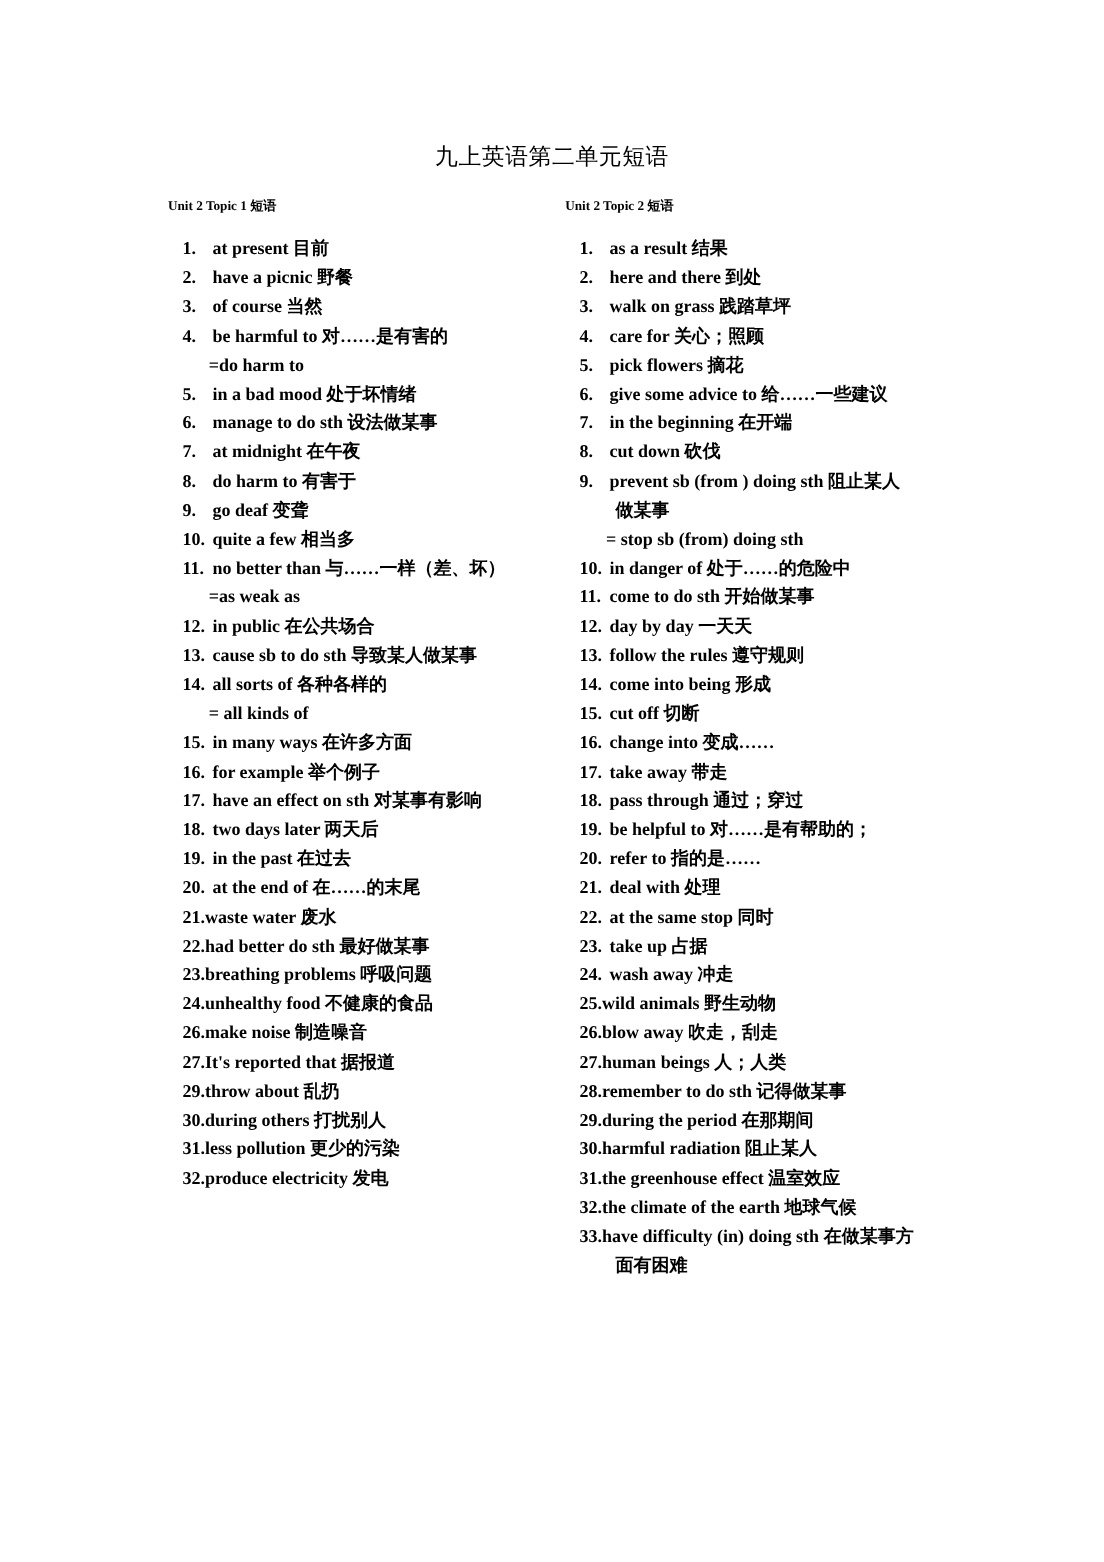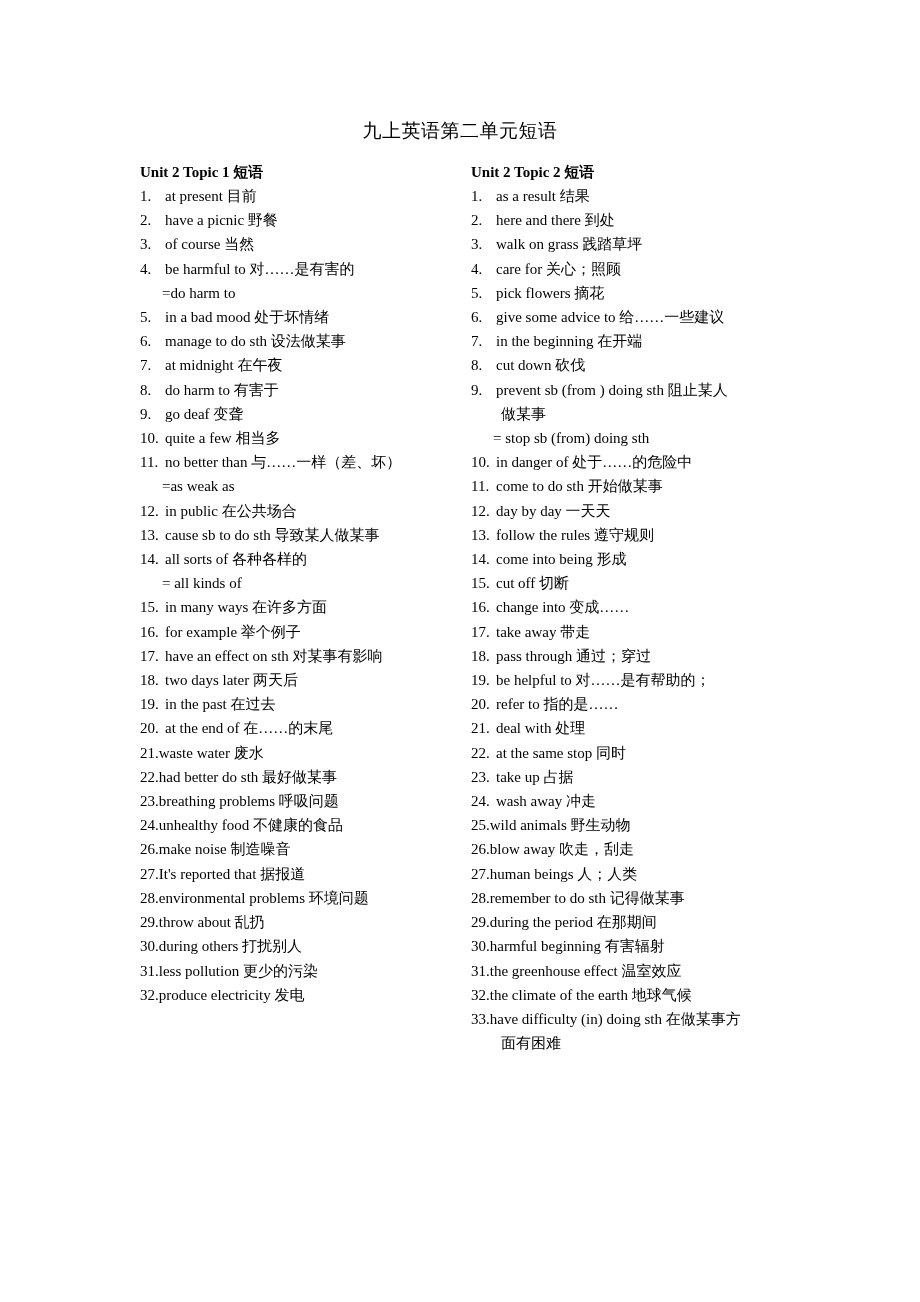--- a/index.html
+++ b/index.html
@@ -46,7 +46,7 @@
   .column-right { left: 471px; width: 340px; }
 
   .col-heading {
-    font-size: 15px;
+    font-size: 11px;
     font-weight: bold;
     line-height: 24px;
     margin: 0 0 0 0;

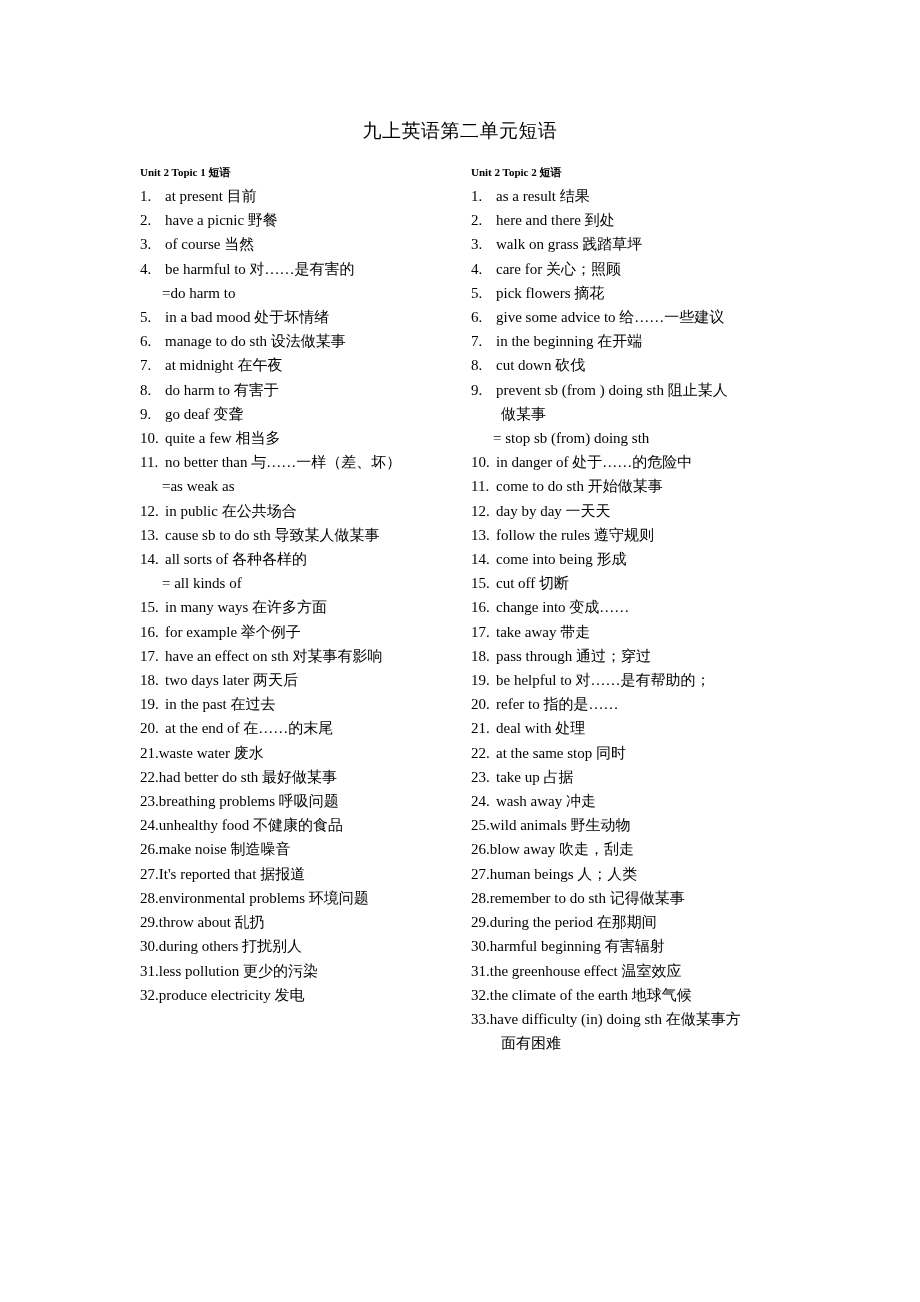--- a/index.html
+++ b/index.html
@@ -54,8 +54,9 @@
   }
   ol.phrase-list {
     list-style: none;
-    margin: 0;
+    margin: 12px;
     padding: 0;
+    font-weight: bold;
   }
   li.phrase-item {
     font-size: 15px;

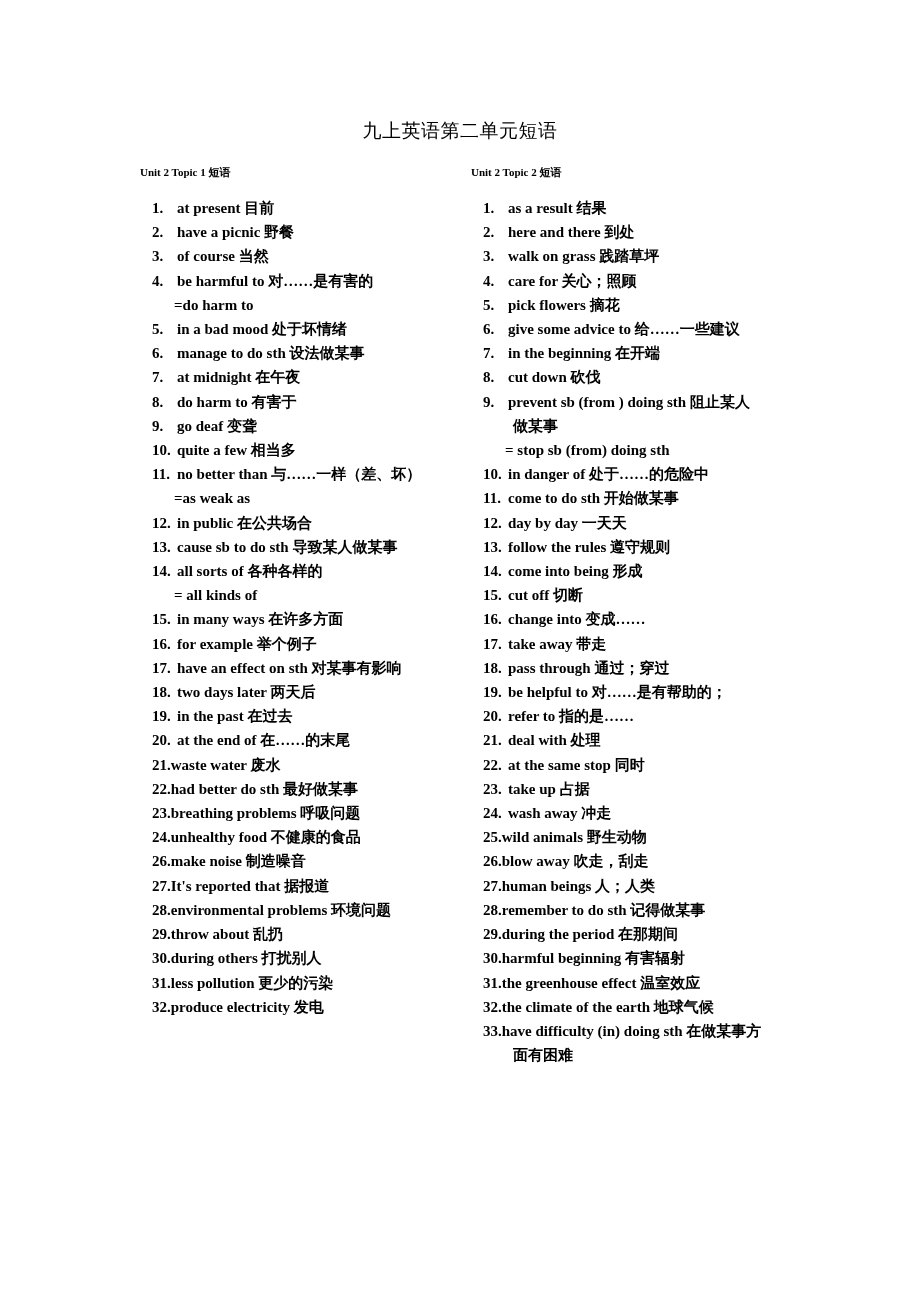--- a/index.html
+++ b/index.html
@@ -132,7 +132,6 @@
           <li class="phrase-item tight"><span class="num">24.</span><span class="txt">unhealthy food 不健康的食品</span></li>
           <li class="phrase-item tight"><span class="num">26.</span><span class="txt">make noise 制造噪音</span></li>
           <li class="phrase-item tight"><span class="num">27.</span><span class="txt">It's    reported that 据报道</span></li>
-          <li class="phrase-item tight"><span class="num">28.</span><span class="txt">environmental problems  环境问题</span></li>
           <li class="phrase-item tight"><span class="num">29.</span><span class="txt">throw about  乱扔</span></li>
           <li class="phrase-item tight"><span class="num">30.</span><span class="txt">during others  打扰别人</span></li>
           <li class="phrase-item tight"><span class="num">31.</span><span class="txt">less pollution 更少的污染</span></li>

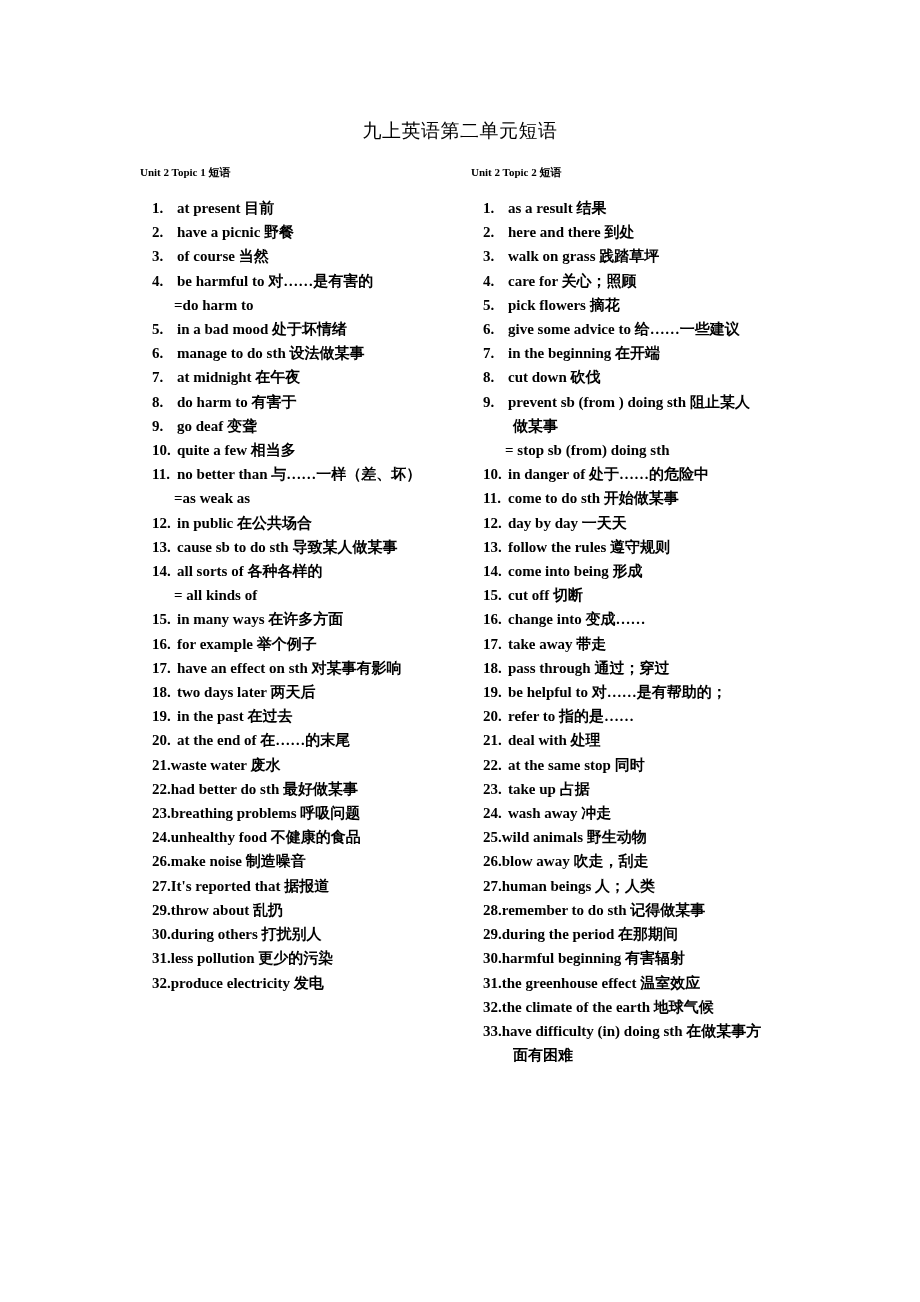--- a/index.html
+++ b/index.html
@@ -173,7 +173,7 @@
           <li class="phrase-item tight"><span class="num">27.</span><span class="txt">human beings  人；人类</span></li>
           <li class="phrase-item tight"><span class="num">28.</span><span class="txt">remember to do sth  记得做某事</span></li>
           <li class="phrase-item tight"><span class="num">29.</span><span class="txt">during the period  在那期间</span></li>
-          <li class="phrase-item tight"><span class="num">30.</span><span class="txt">harmful beginning    有害辐射</span></li>
+          <li class="phrase-item tight"><span class="num">30.</span><span class="txt">harmful radiation    阻止某人</span></li>
           <li class="phrase-item tight"><span class="num">31.</span><span class="txt">the greenhouse effect    温室效应</span></li>
           <li class="phrase-item tight"><span class="num">32.</span><span class="txt">the climate of the earth 地球气候</span></li>
           <li class="phrase-item tight"><span class="num">33.</span><span class="txt">have difficulty (in) doing sth    在做某事方</span></li>

